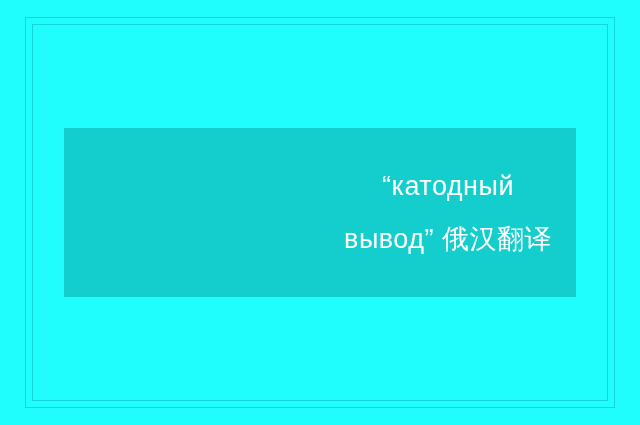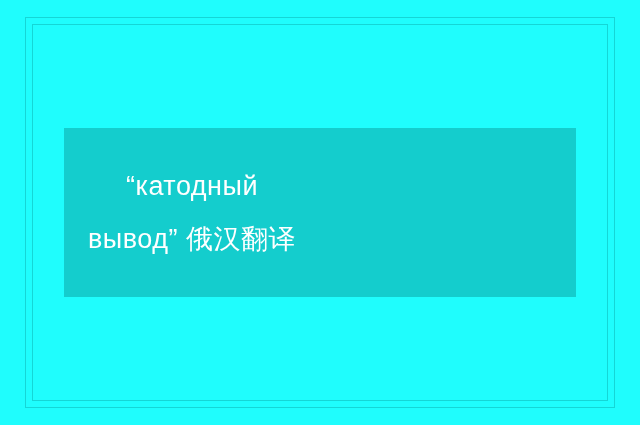--- a/index.html
+++ b/index.html
@@ -47,7 +47,7 @@
     background: #14cdcd;
     display: flex;
     align-items: center;
-    justify-content: flex-start;
+    justify-content: flex-end;
     text-align: center;
     box-sizing: border-box;
   }

